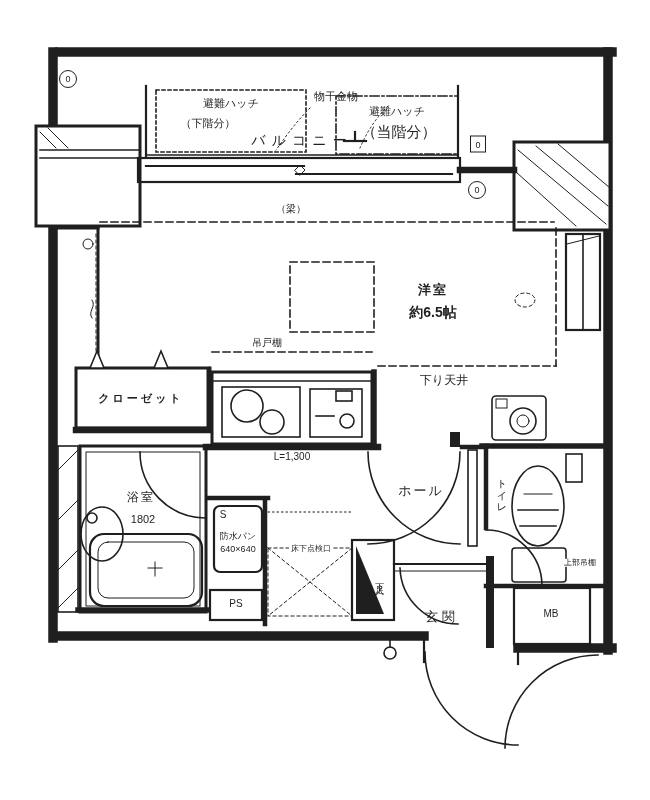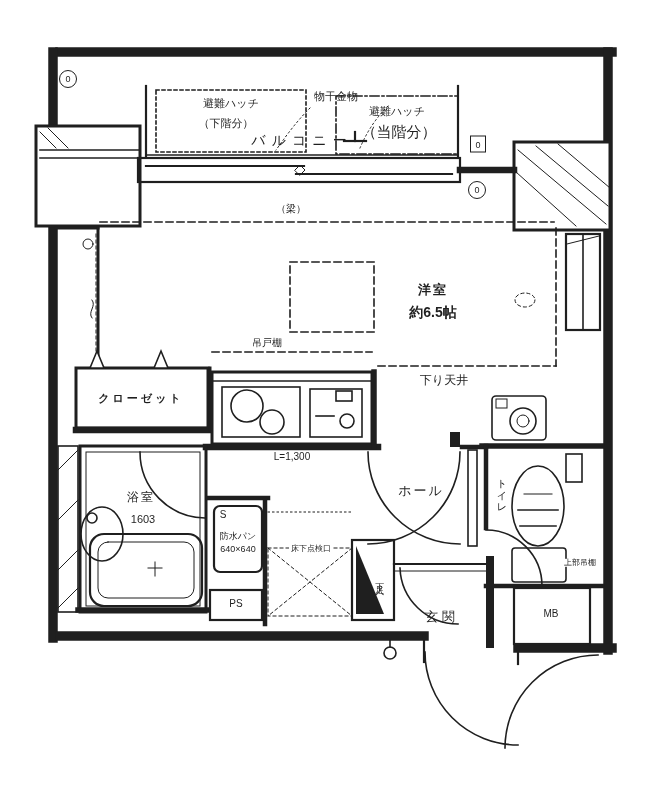--- a/index.html
+++ b/index.html
@@ -199,7 +199,7 @@
   </svg>
 
   <div class="lbl" style="left:231px;top:104px;font-size:11px;">避難ハッチ</div>
-  <div class="lbl" style="left:226px;top:124px;font-size:11px;text-align:right;">（下階分）</div>
+  <div class="lbl" style="left:208px;top:124px;font-size:11px;text-align:right;">（下階分）</div>
   <div class="lbl" style="left:320px;top:97px;font-size:11px;padding-left:32px;">物干金物</div>
   <div class="lbl" style="left:397px;top:112px;font-size:11px;">避難ハッチ</div>
   <div class="lbl" style="left:399px;top:132px;font-size:15px;">（当階分）</div>

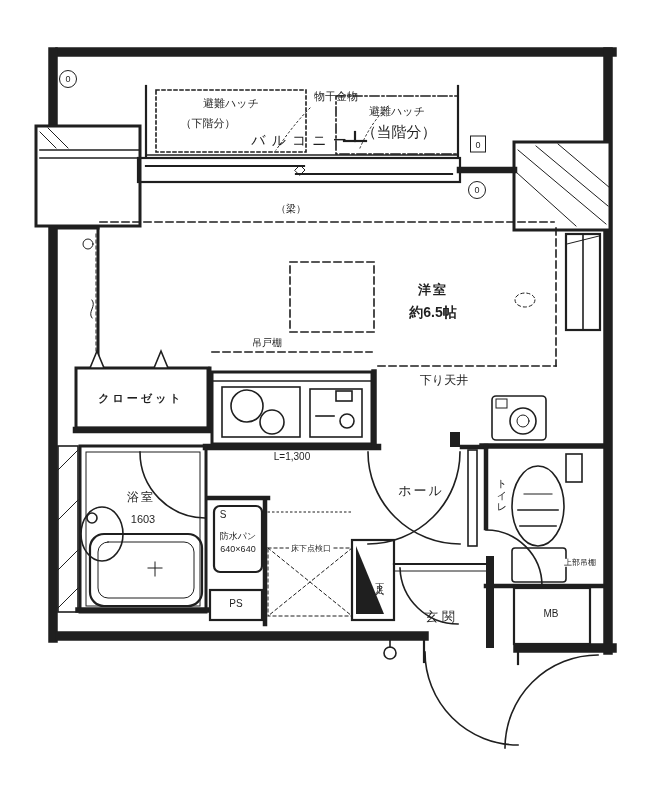--- a/index.html
+++ b/index.html
@@ -215,7 +215,7 @@
   <div class="lbl" style="left:292px;top:457px;font-size:10px;">L=1,300</div>
 
   <div class="lbl" style="left:141px;top:497px;font-size:12px;letter-spacing:2px;">浴室</div>
-  <div class="lbl" style="left:143px;top:520px;font-size:11px;">1603</div>
+  <div class="lbl" style="left:143px;top:520px;font-size:11px;">1802</div>
 
   <div class="lbl" style="left:223px;top:515px;font-size:10px;">S</div>
   <div class="lbl" style="left:238px;top:537px;font-size:9px;">防水パン</div>

